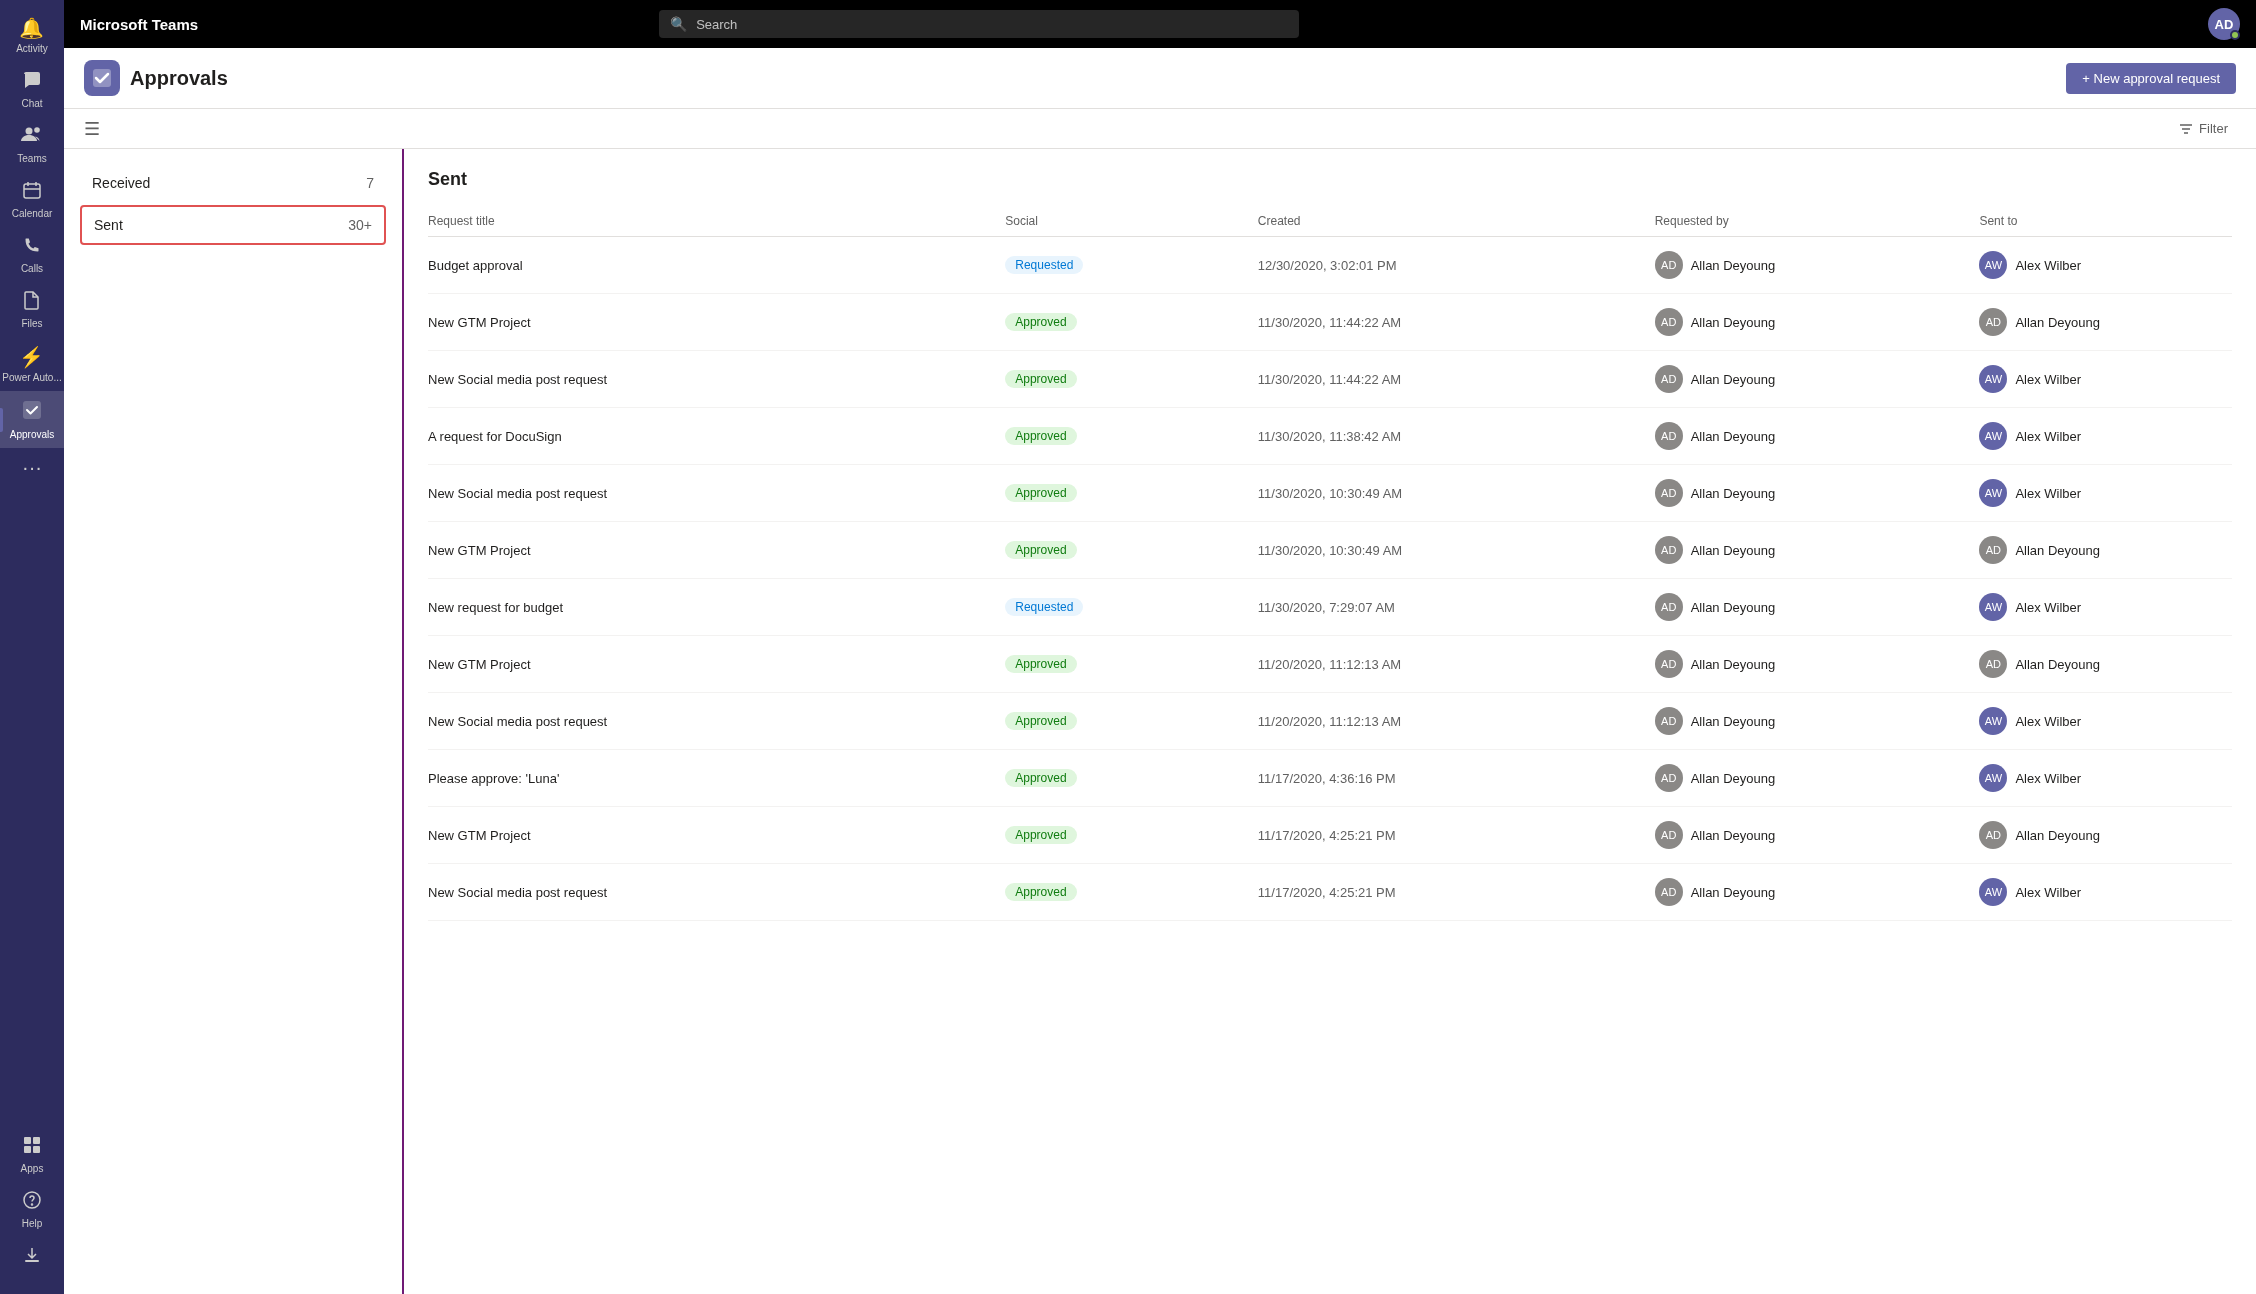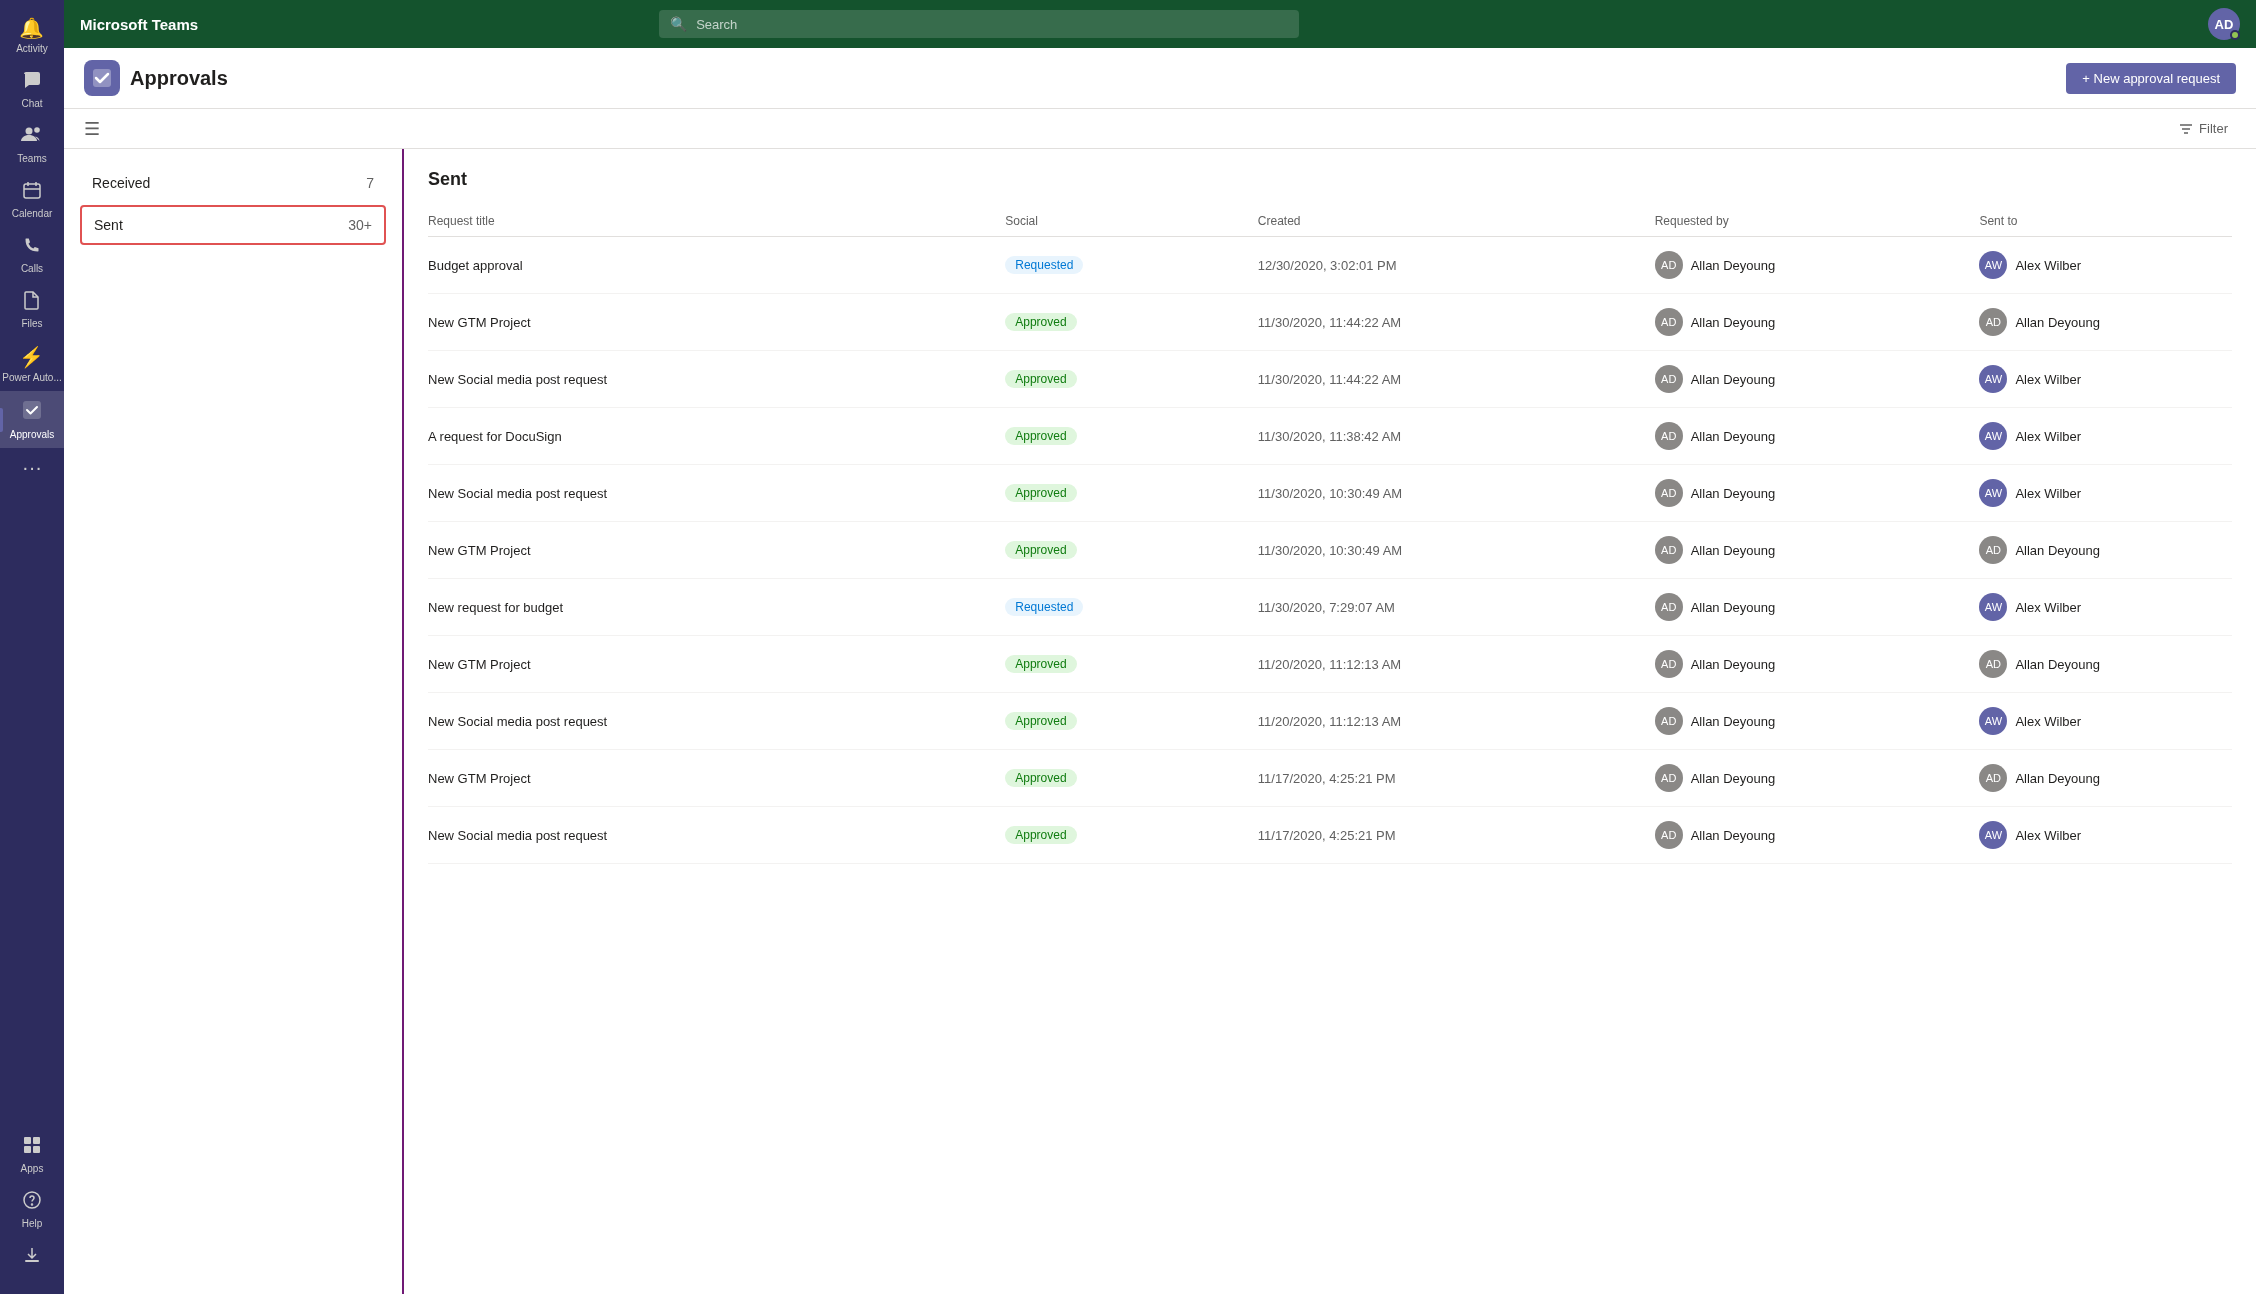--- a/index.html
+++ b/index.html
@@ -67,7 +67,7 @@
 
     
     .titlebar {
-      background: #14532d;
+      background: #000000;
       height: 48px;
       display: flex;
       align-items: center;

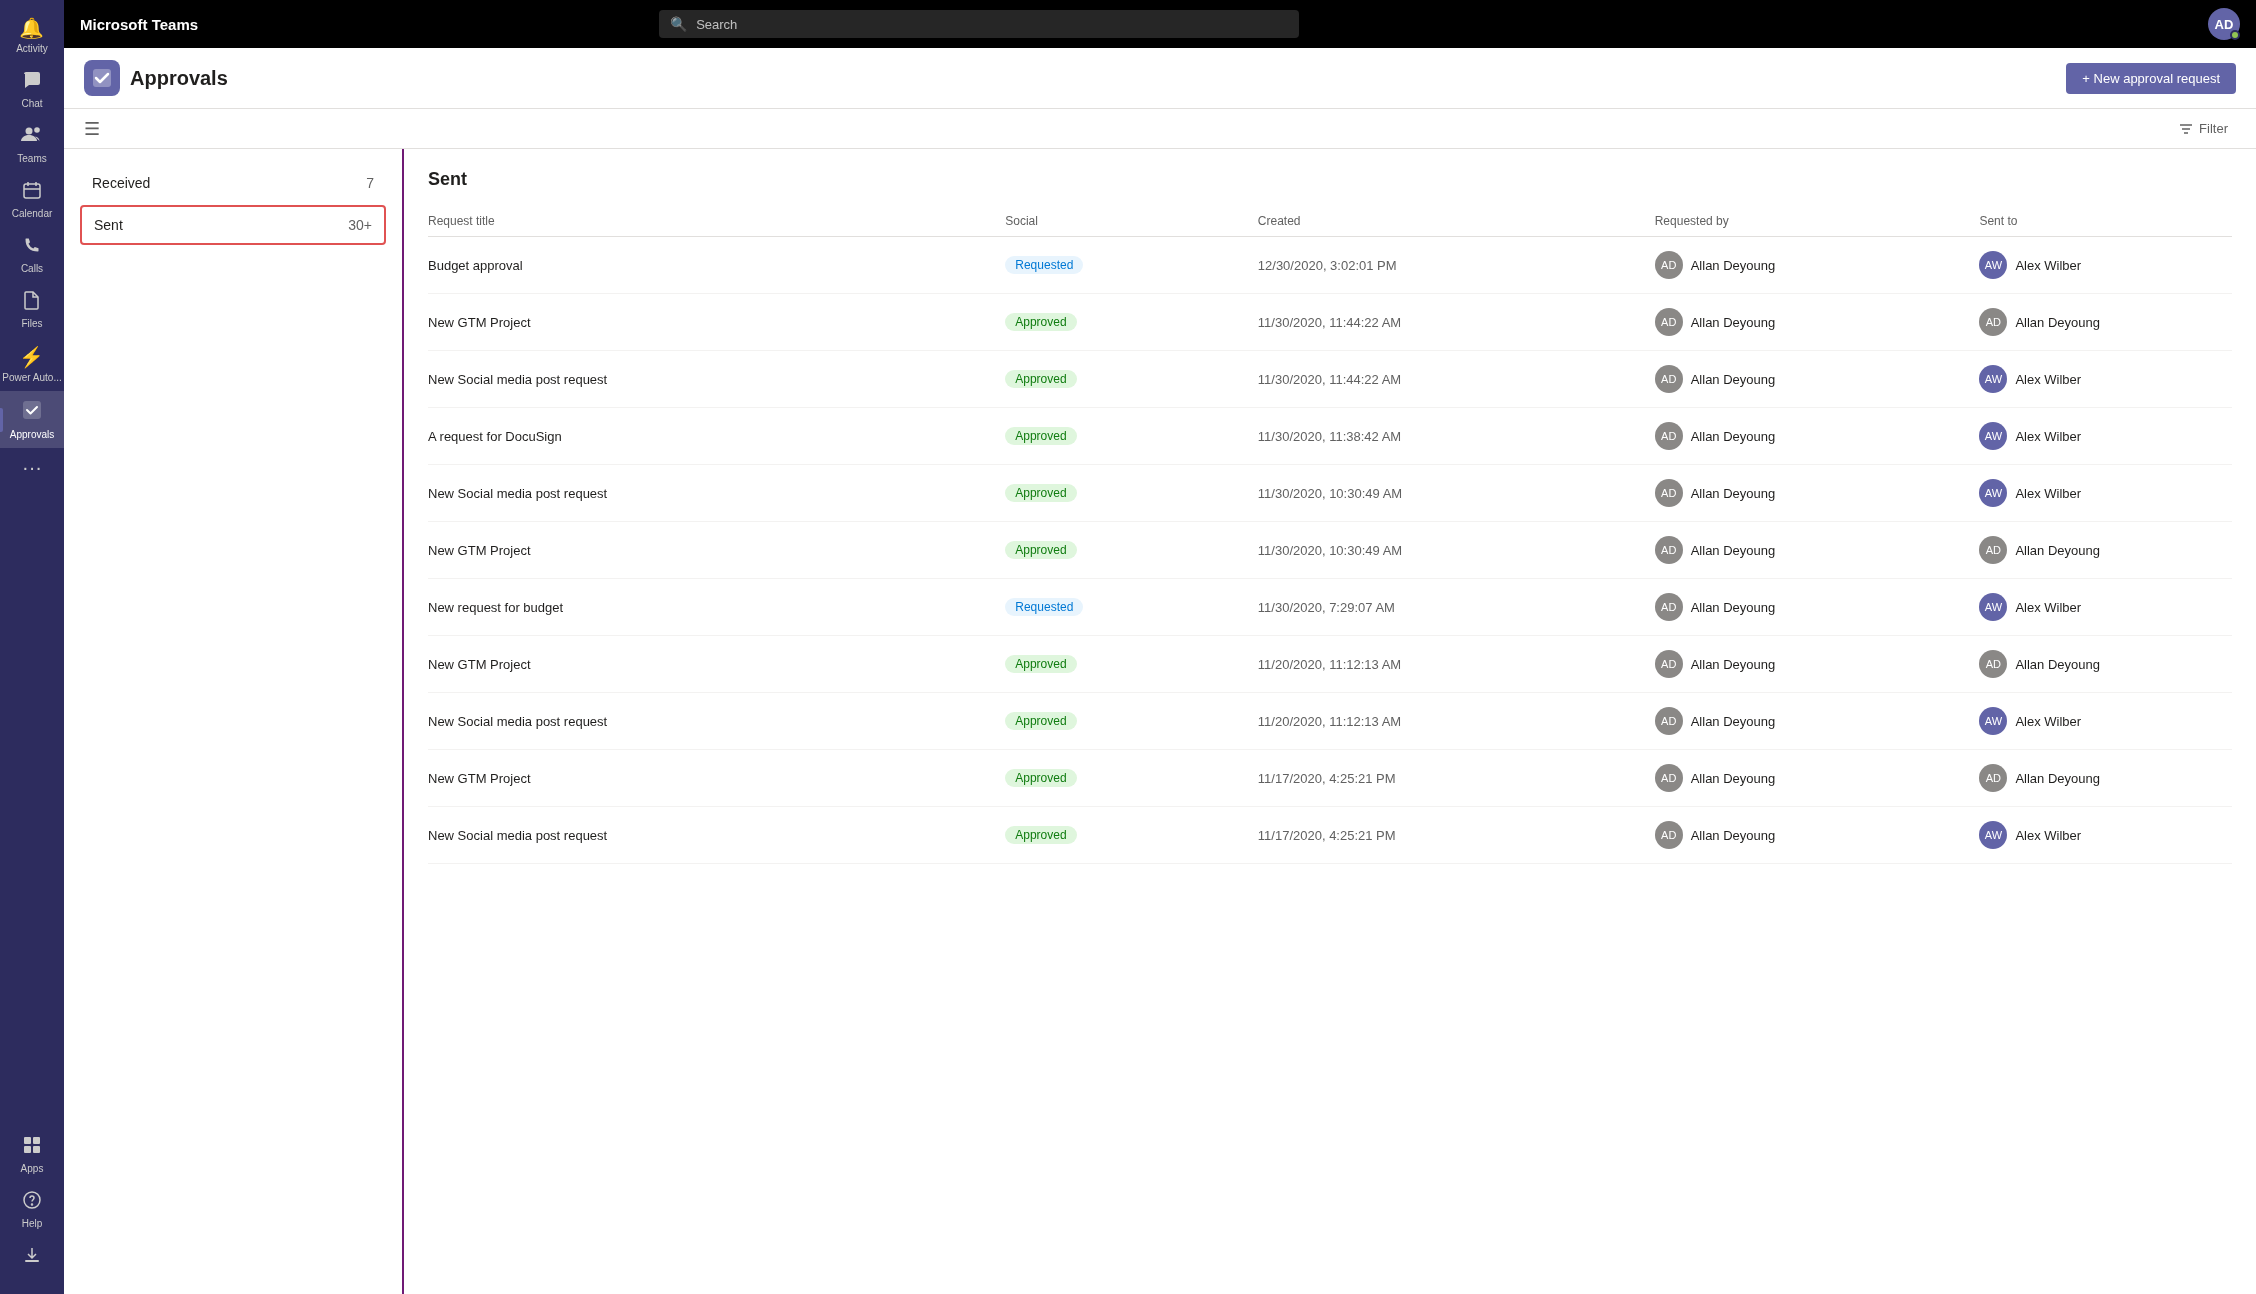--- a/index.html
+++ b/index.html
@@ -684,30 +684,11 @@
     </td>
   </tr>
               <tr style="cursor: pointer;">
-    <td>New GTM Project</td>
-    <td>
-      <span class="status-badge status-approved">Approved</span>
-    </td>
-    <td style="color:#616161;">11/17/2020, 4:25:21 PM</td>
-    <td>
-      <div class="user-cell">
-        <div class="user-avatar-small" style="background:#8a8886;">AD</div>
-        <span>Allan Deyoung</span>
-      </div>
-    </td>
-    <td>
-      <div class="user-cell">
-        <div class="user-avatar-small" style="background:#8a8886;">AD</div>
-        <span>Allan Deyoung</span>
-      </div>
-    </td>
-  </tr>
-              <tr style="cursor: pointer;">
-    <td>New Social media post request</td>
-    <td>
-      <span class="status-badge status-approved">Approved</span>
-    </td>
-    <td style="color:#616161;">11/17/2020, 4:25:21 PM</td>
+    <td>Please approve: 'Luna'</td>
+    <td>
+      <span class="status-badge status-approved">Approved</span>
+    </td>
+    <td style="color:#616161;">11/17/2020, 4:36:16 PM</td>
     <td>
       <div class="user-cell">
         <div class="user-avatar-small" style="background:#8a8886;">AD</div>
@@ -721,6 +702,44 @@
       </div>
     </td>
   </tr>
+              <tr style="cursor: pointer;">
+    <td>New GTM Project</td>
+    <td>
+      <span class="status-badge status-approved">Approved</span>
+    </td>
+    <td style="color:#616161;">11/17/2020, 4:25:21 PM</td>
+    <td>
+      <div class="user-cell">
+        <div class="user-avatar-small" style="background:#8a8886;">AD</div>
+        <span>Allan Deyoung</span>
+      </div>
+    </td>
+    <td>
+      <div class="user-cell">
+        <div class="user-avatar-small" style="background:#8a8886;">AD</div>
+        <span>Allan Deyoung</span>
+      </div>
+    </td>
+  </tr>
+              <tr style="cursor: pointer;">
+    <td>New Social media post request</td>
+    <td>
+      <span class="status-badge status-approved">Approved</span>
+    </td>
+    <td style="color:#616161;">11/17/2020, 4:25:21 PM</td>
+    <td>
+      <div class="user-cell">
+        <div class="user-avatar-small" style="background:#8a8886;">AD</div>
+        <span>Allan Deyoung</span>
+      </div>
+    </td>
+    <td>
+      <div class="user-cell">
+        <div class="user-avatar-small" style="background:#6264a7;">AW</div>
+        <span>Alex Wilber</span>
+      </div>
+    </td>
+  </tr>
             </tbody>
         </table>
       </div>

